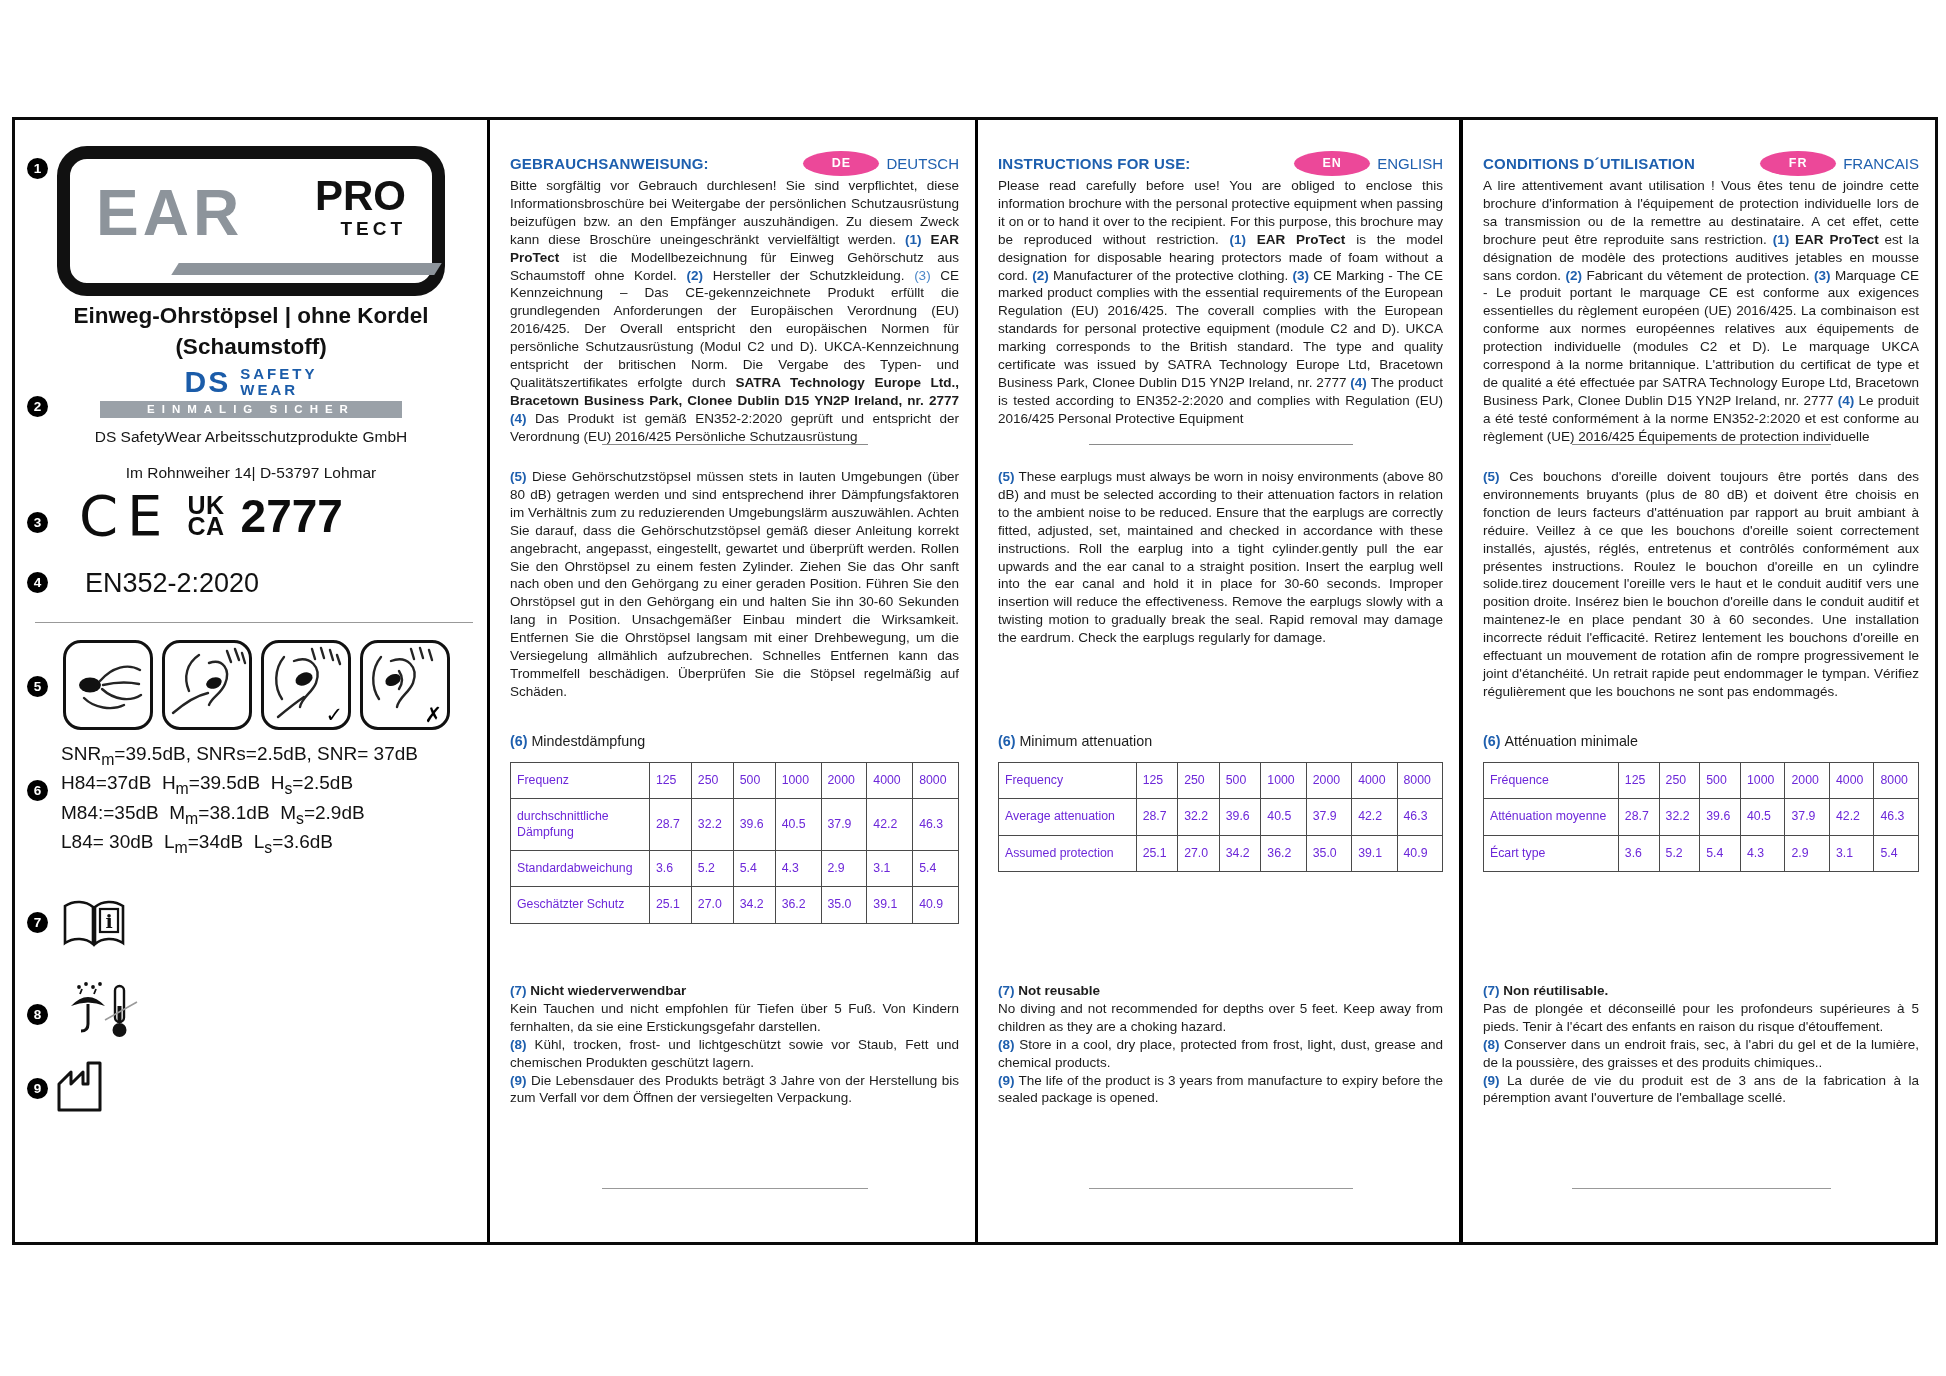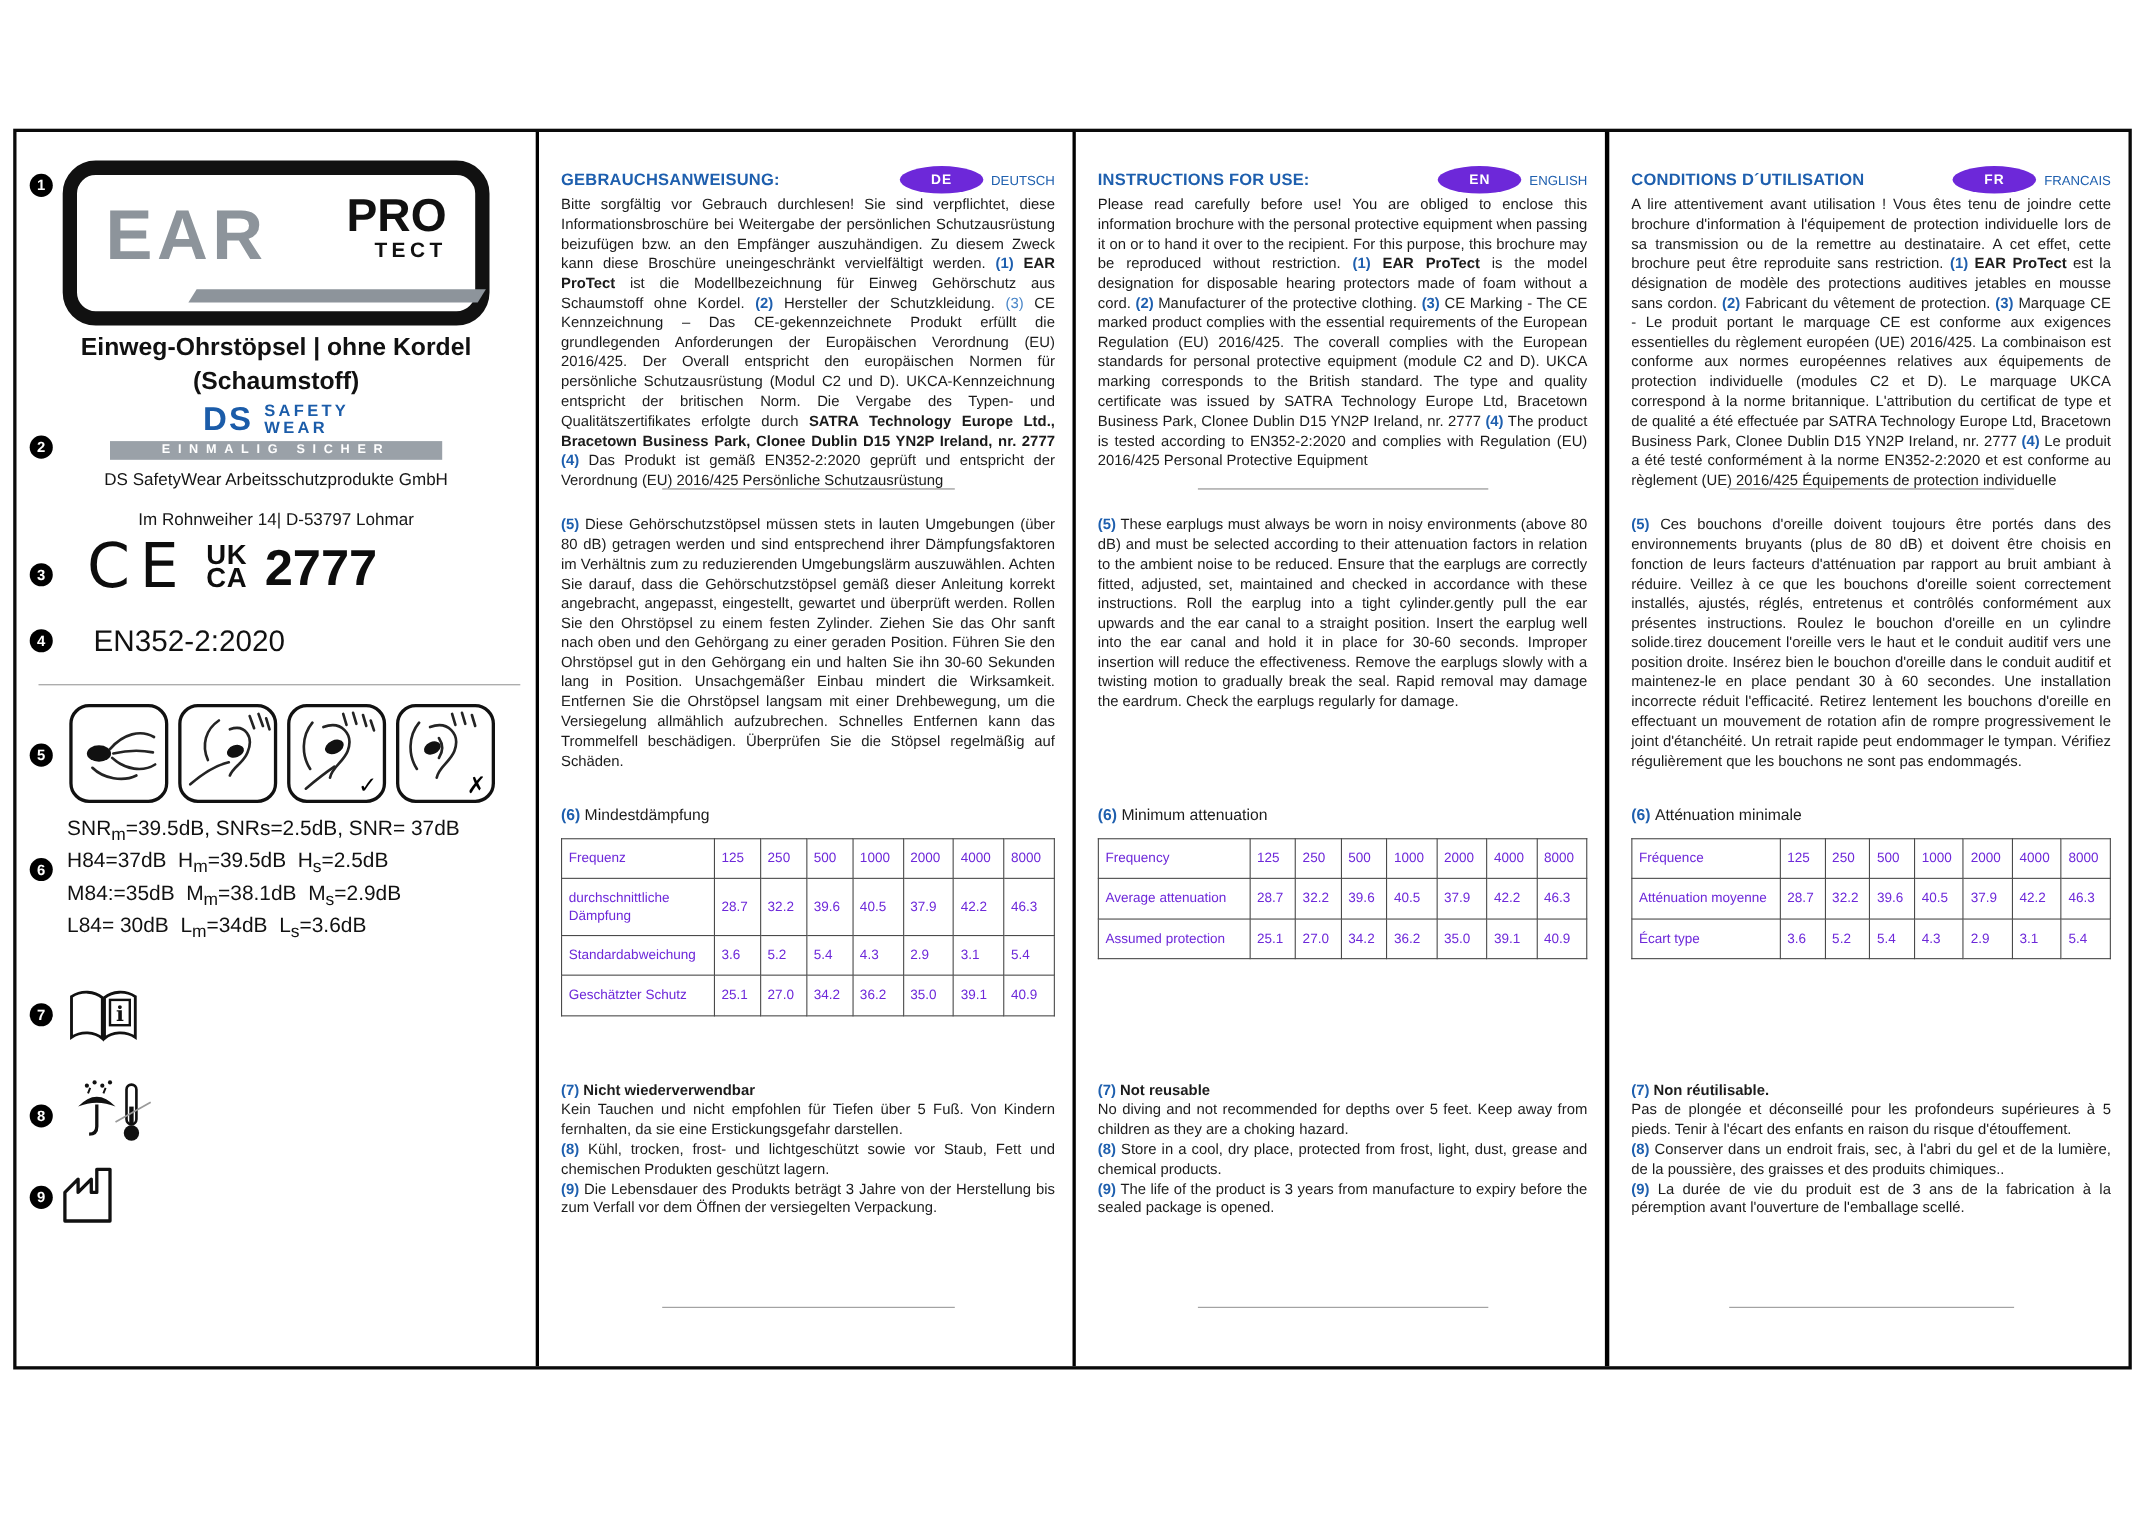--- a/index.html
+++ b/index.html
@@ -15,7 +15,7 @@
   
   .col-head{position:absolute;top:31px;left:20px;right:16px;display:flex;align-items:center;}
   .col-title{font-weight:bold;font-size:15px;color:#1e5fae;letter-spacing:.2px;white-space:nowrap;}
-  .badge{margin-left:auto;background:#6d28d9;color:#fff;border-radius:50%;min-width:76px;height:25px;
+  .badge{margin-left:auto;background:#ec4899;color:#fff;border-radius:50%;min-width:76px;height:25px;
     line-height:25px;text-align:center;font-size:12.5px;font-weight:bold;letter-spacing:1px;}
   .lang-name{color:#1e5fae;font-size:12px;margin-left:7px;white-space:nowrap;}
   .para{position:absolute;left:20px;right:16px;margin:0;font-size:13.5px;line-height:17.9px;

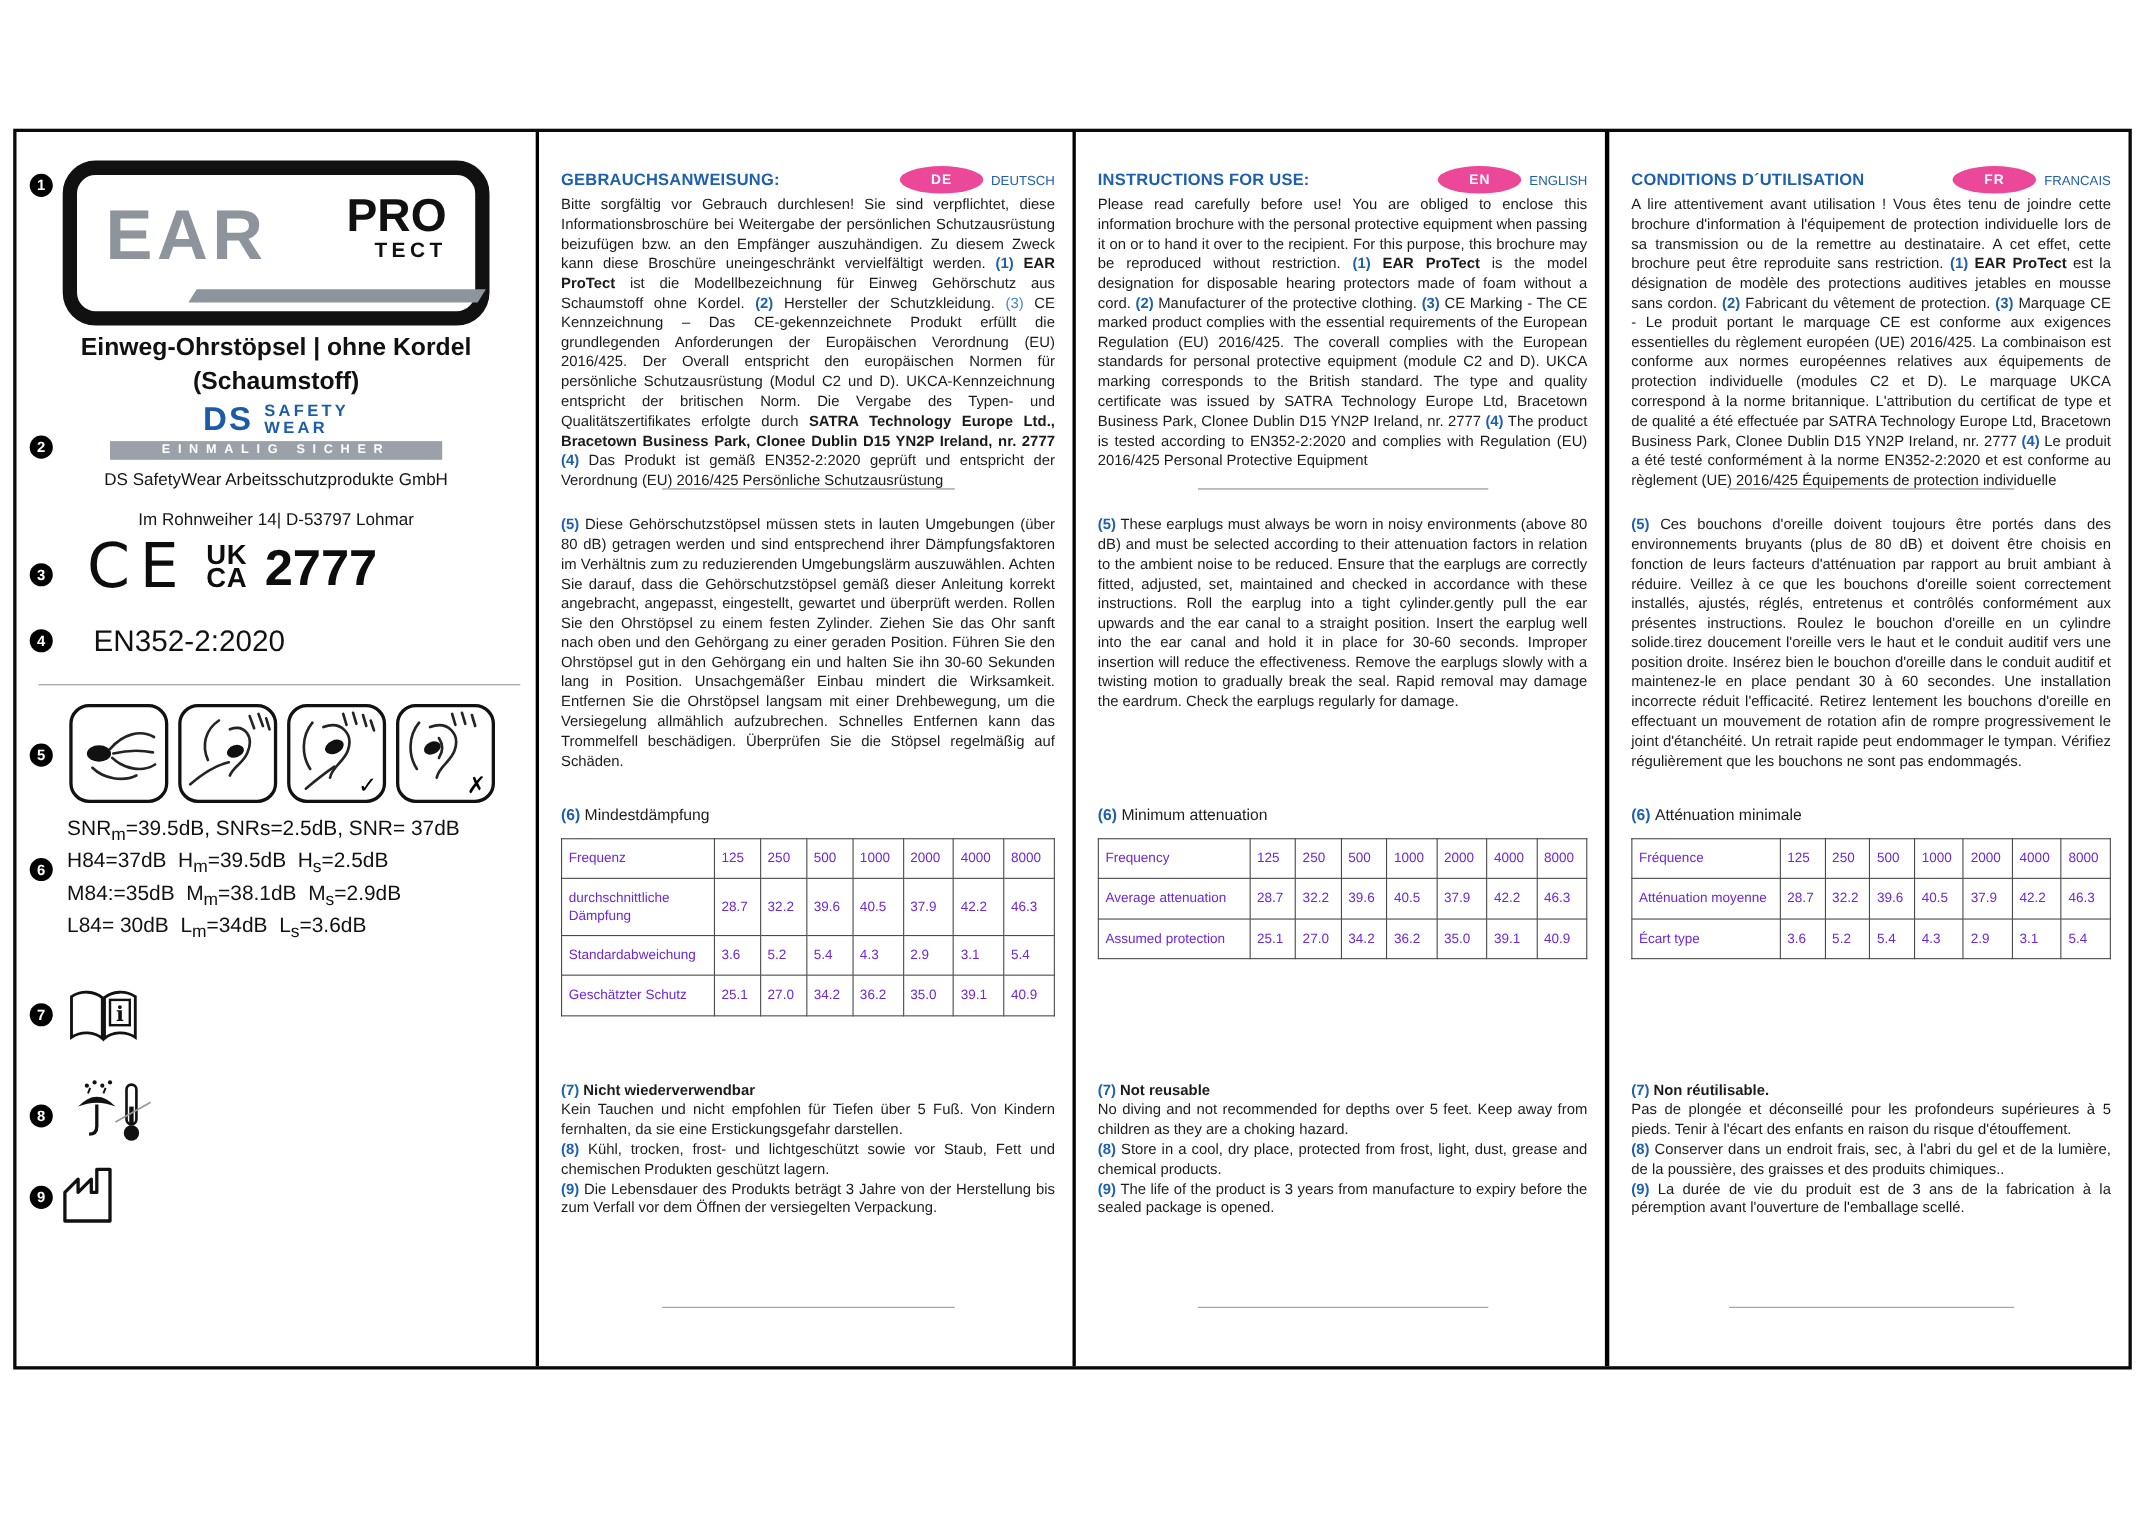--- a/index.html
+++ b/index.html
@@ -17,7 +17,7 @@
   .col-title{font-weight:bold;font-size:15px;color:#1e5fae;letter-spacing:.2px;white-space:nowrap;}
   .badge{margin-left:auto;background:#ec4899;color:#fff;border-radius:50%;min-width:76px;height:25px;
     line-height:25px;text-align:center;font-size:12.5px;font-weight:bold;letter-spacing:1px;}
-  .lang-name{color:#1e5fae;font-size:12px;margin-left:7px;white-space:nowrap;}
+  .lang-name{color:#1e5fae;font-size:15px;margin-left:7px;white-space:nowrap;}
   .para{position:absolute;left:20px;right:16px;margin:0;font-size:13.5px;line-height:17.9px;
     text-align:justify;color:#1b1b1b;}
   .para1{top:57px;}

